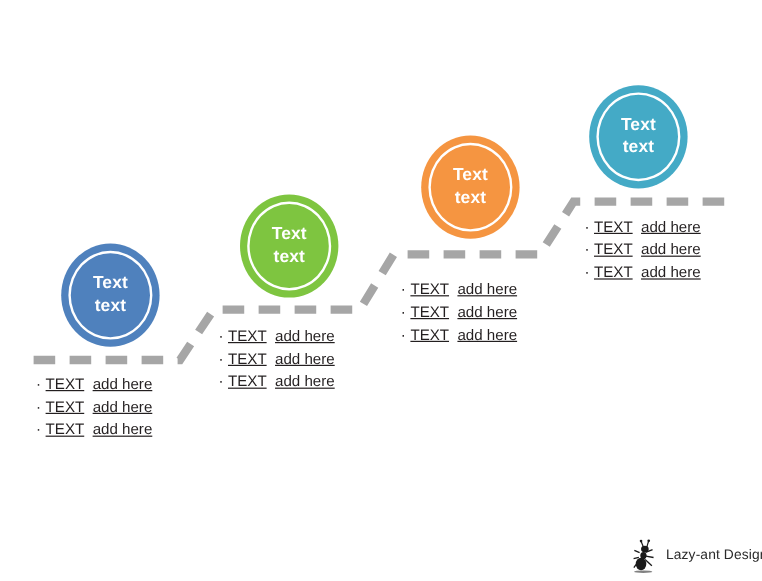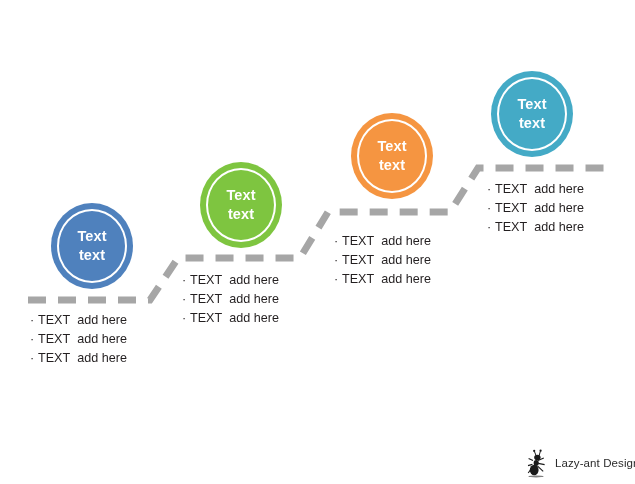--- a/index.html
+++ b/index.html
@@ -84,6 +84,7 @@
   }
   .bullet-line {
     display: block;
+    text-decoration: underline;
   }
   .bullet-mark {
     display: inline-block;

